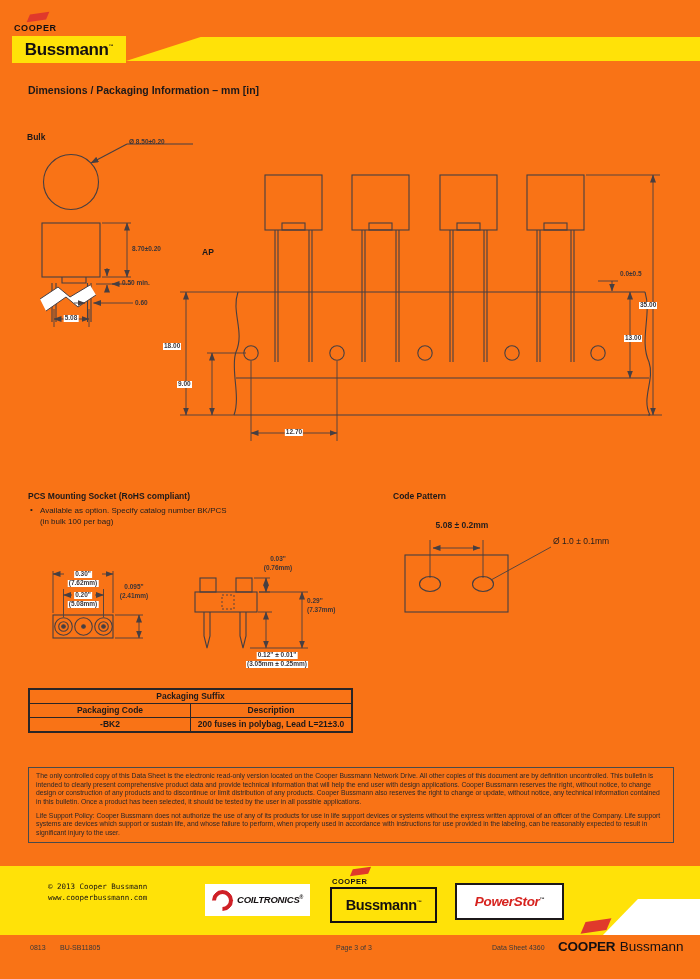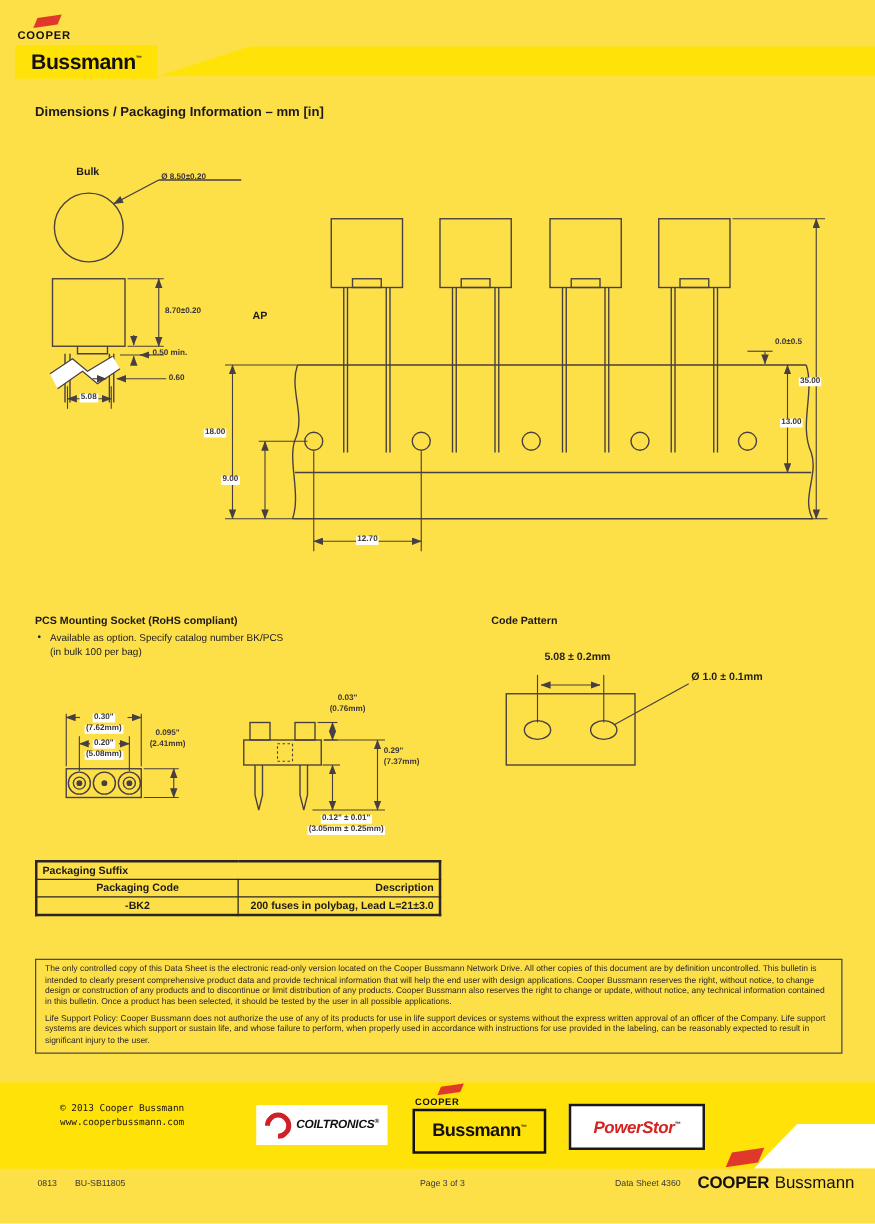--- a/index.html
+++ b/index.html
@@ -3,7 +3,7 @@
 <meta charset="utf-8">
 <style>
   html,body{margin:0;padding:0;background:#fff;}
-  #page{position:relative;width:700px;height:979px;background:#fde047;overflow:hidden;
+  #page{position:relative;width:700px;height:979px;background:#f97316;overflow:hidden;
         font-family:"Liberation Sans",sans-serif;color:#221e1f;}
   .abs{position:absolute;}
   .lbl{position:absolute;font-size:6.5px;font-weight:bold;color:#3c3538;white-space:nowrap;line-height:1;}

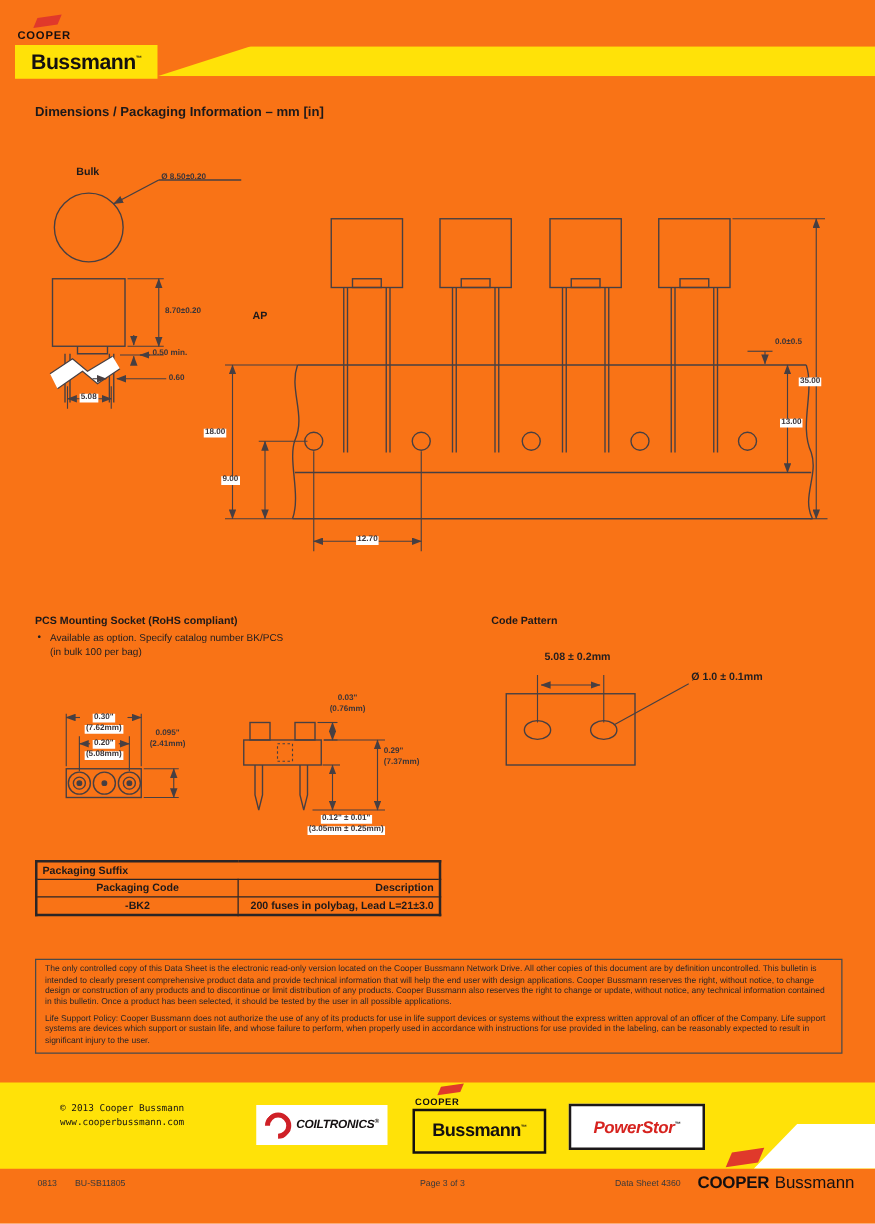--- a/index.html
+++ b/index.html
@@ -212,7 +212,7 @@
     </g>
   </svg>
 
-  <div class="h" style="left:27px;top:132px;margin-left:34px;">Bulk</div>
+  <div class="h" style="left:27px;top:132px;">Bulk</div>
   <span class="lbl" style="left:129px;top:139px;">Ø 8.50±0.20</span>
   <span class="lbl" style="left:132px;top:246px;">8.70±0.20</span>
   <span class="lbl" style="left:122px;top:280px;">0.50 min.</span>

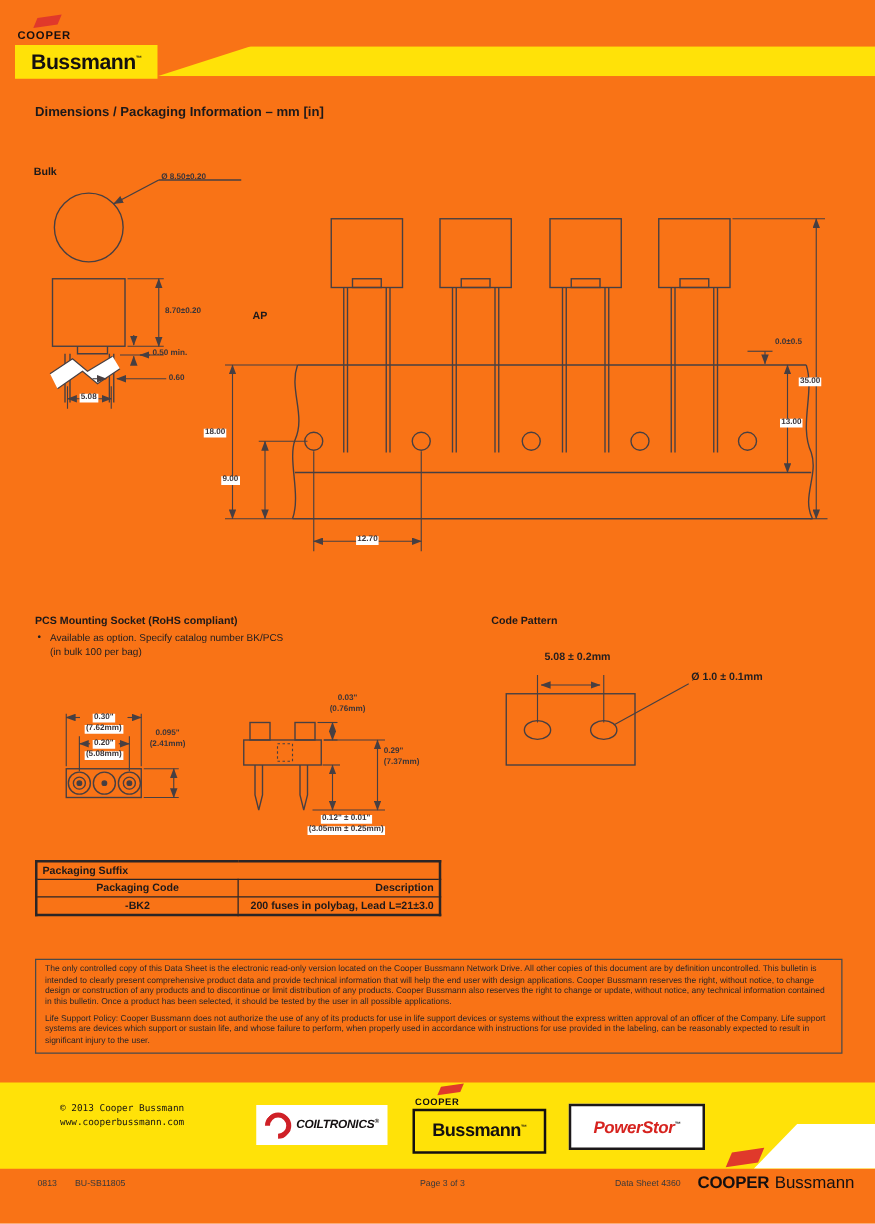--- a/index.html
+++ b/index.html
@@ -247,7 +247,7 @@
 
   <div class="h" style="left:393px;top:491px;">Code Pattern</div>
   <span class="abs" style="left:462px;top:520px;transform:translateX(-50%);font-size:8.5px;font-weight:600;white-space:nowrap;">5.08 ± 0.2mm</span>
-  <span class="abs" style="left:553px;top:536px;font-size:8.5px;font-weight:700;white-space:nowrap;">Ø 1.0 ± 0.1mm</span>
+  <span class="abs" style="left:553px;top:536px;font-size:8.5px;font-weight:400;white-space:nowrap;">Ø 1.0 ± 0.1mm</span>
 
   <table class="pkg">
     <tbody>

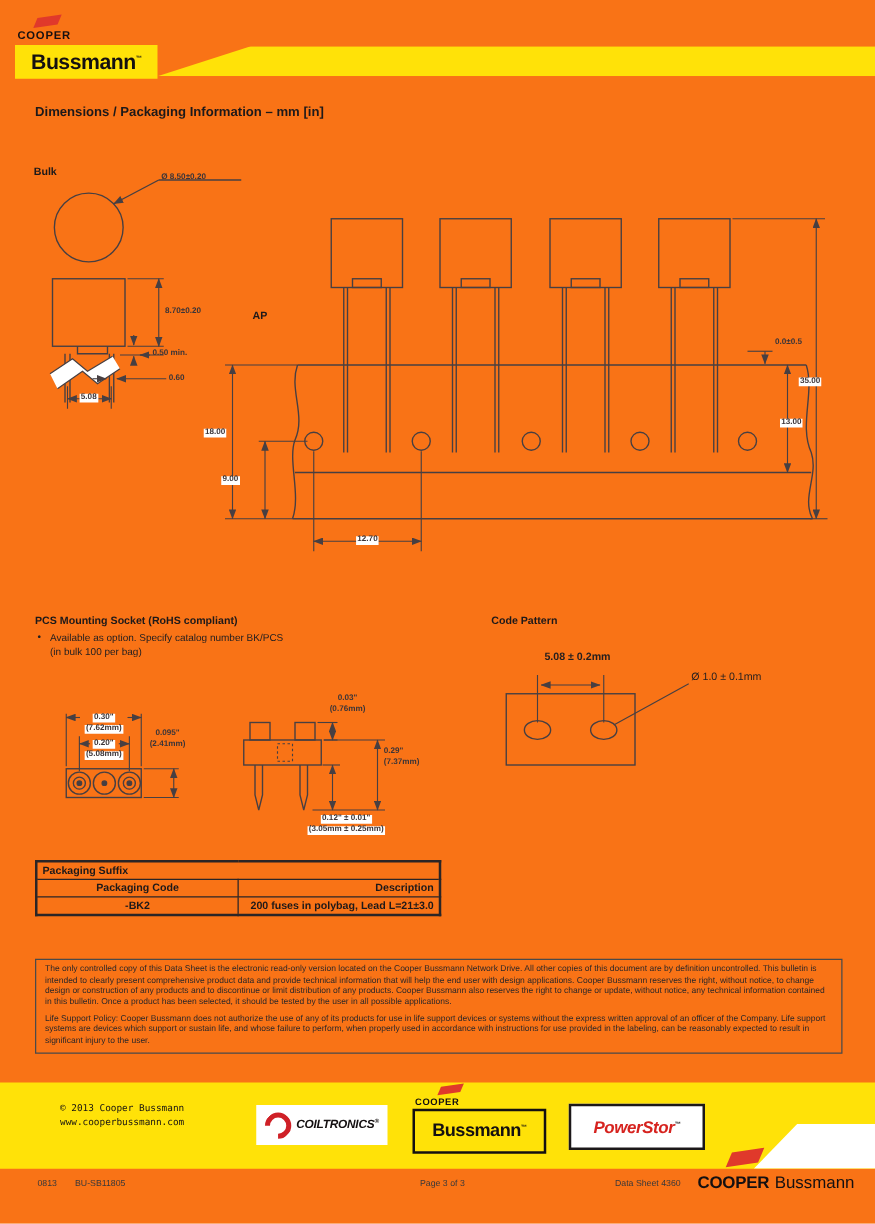--- a/index.html
+++ b/index.html
@@ -23,7 +23,7 @@
             font-size:8.5px;color:#1d191a;table-layout:fixed;}
   table.pkg td,table.pkg th{border:1px solid #2b2526;height:13px;padding:0 4px;line-height:1;}
   table.pkg{border:2px solid #2b2526;}
-  table.pkg .ttl{text-align:left;font-weight:bold;}
+  table.pkg .ttl{text-align:center;font-weight:bold;}
   table.pkg .code{width:84px;text-align:center;font-weight:bold;}
   table.pkg .desc{text-align:right;font-weight:bold;}
   

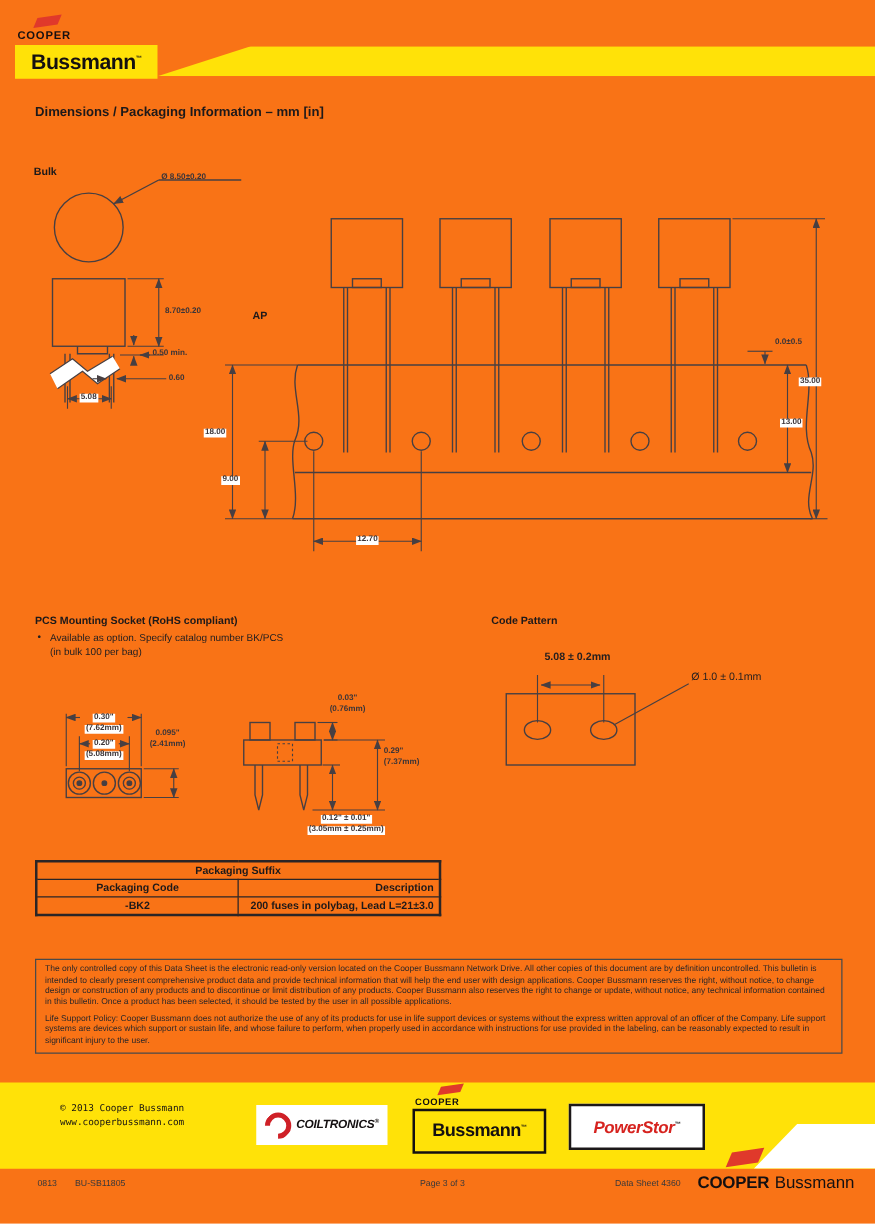--- a/index.html
+++ b/index.html
@@ -25,7 +25,7 @@
   table.pkg{border:2px solid #2b2526;}
   table.pkg .ttl{text-align:center;font-weight:bold;}
   table.pkg .code{width:84px;text-align:center;font-weight:bold;}
-  table.pkg .desc{text-align:right;font-weight:bold;}
+  table.pkg .desc{text-align:center;font-weight:bold;}
   
   .disc{position:absolute;left:28px;top:767px;width:630px;border:1px solid #4a4a4a;
         padding:4px 7px 5px 7px;font-size:6.8px;line-height:1.27;color:#2b2729;}

